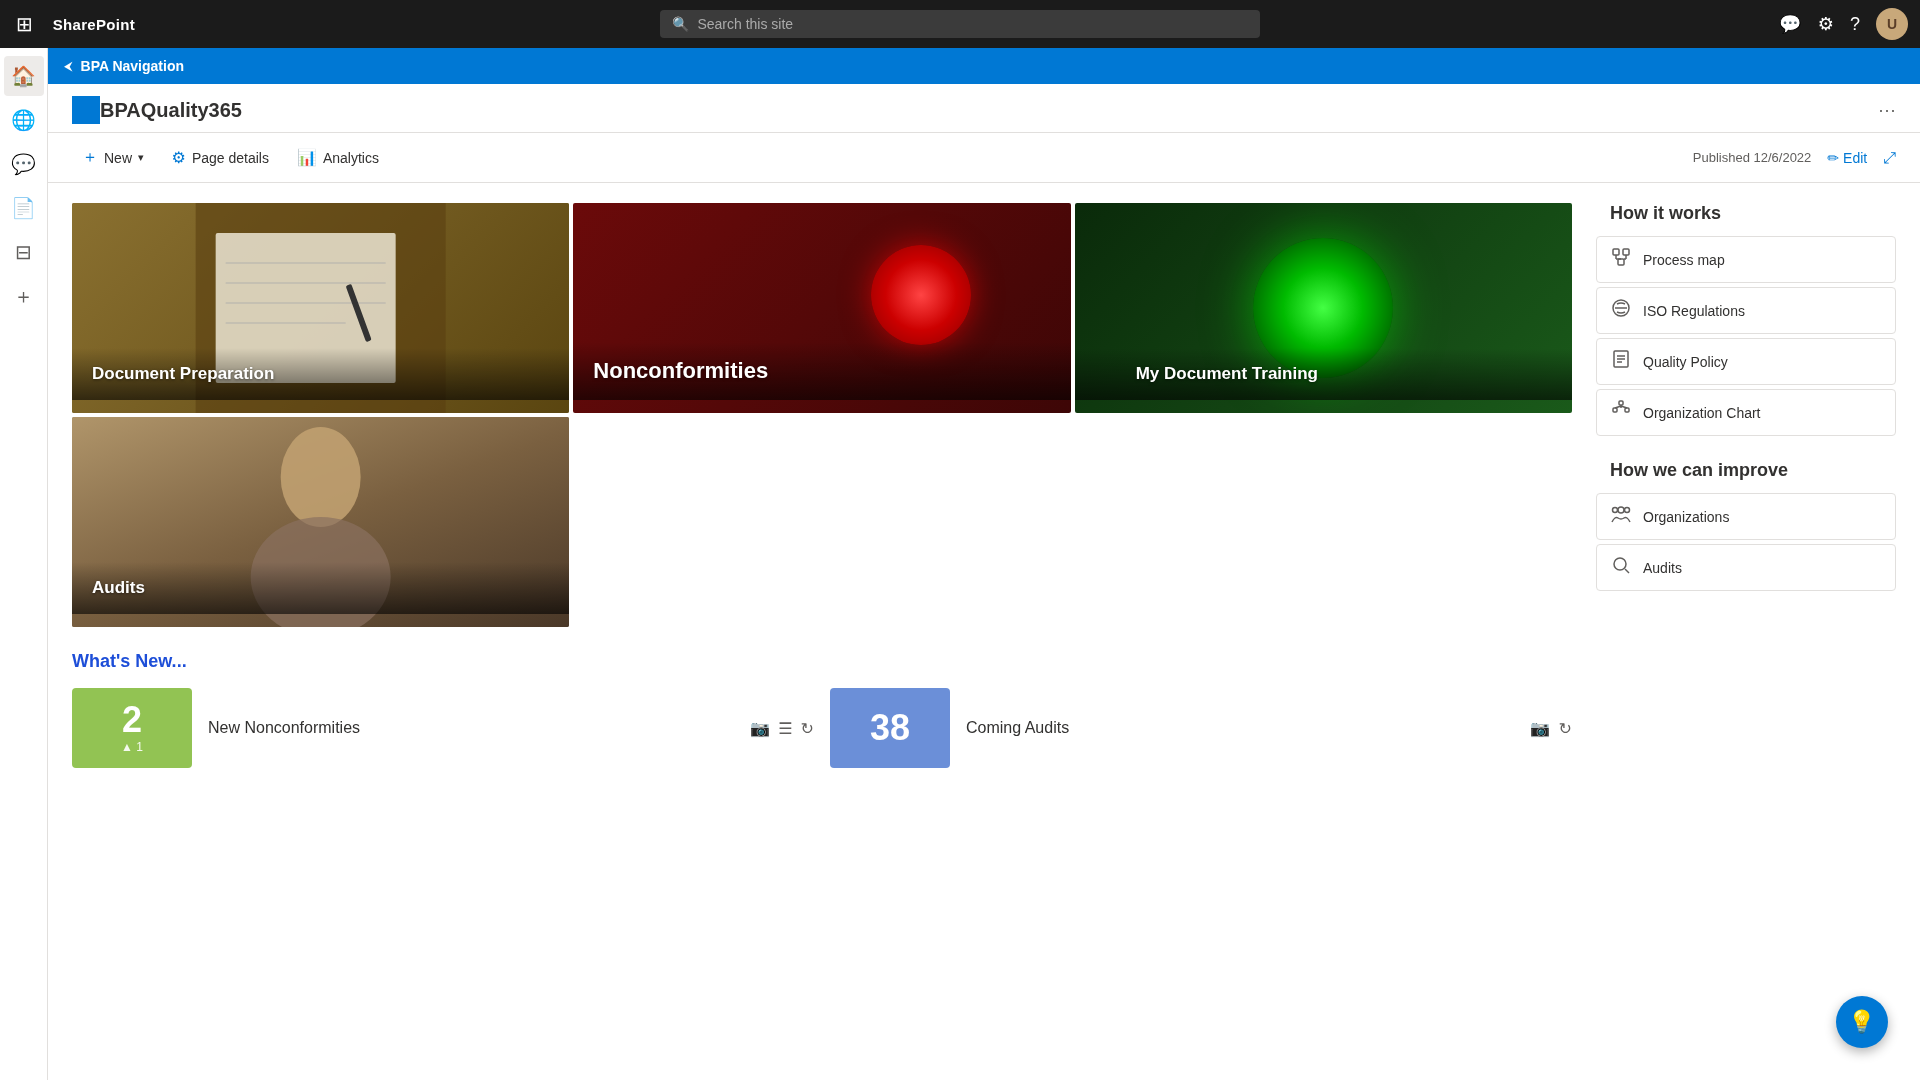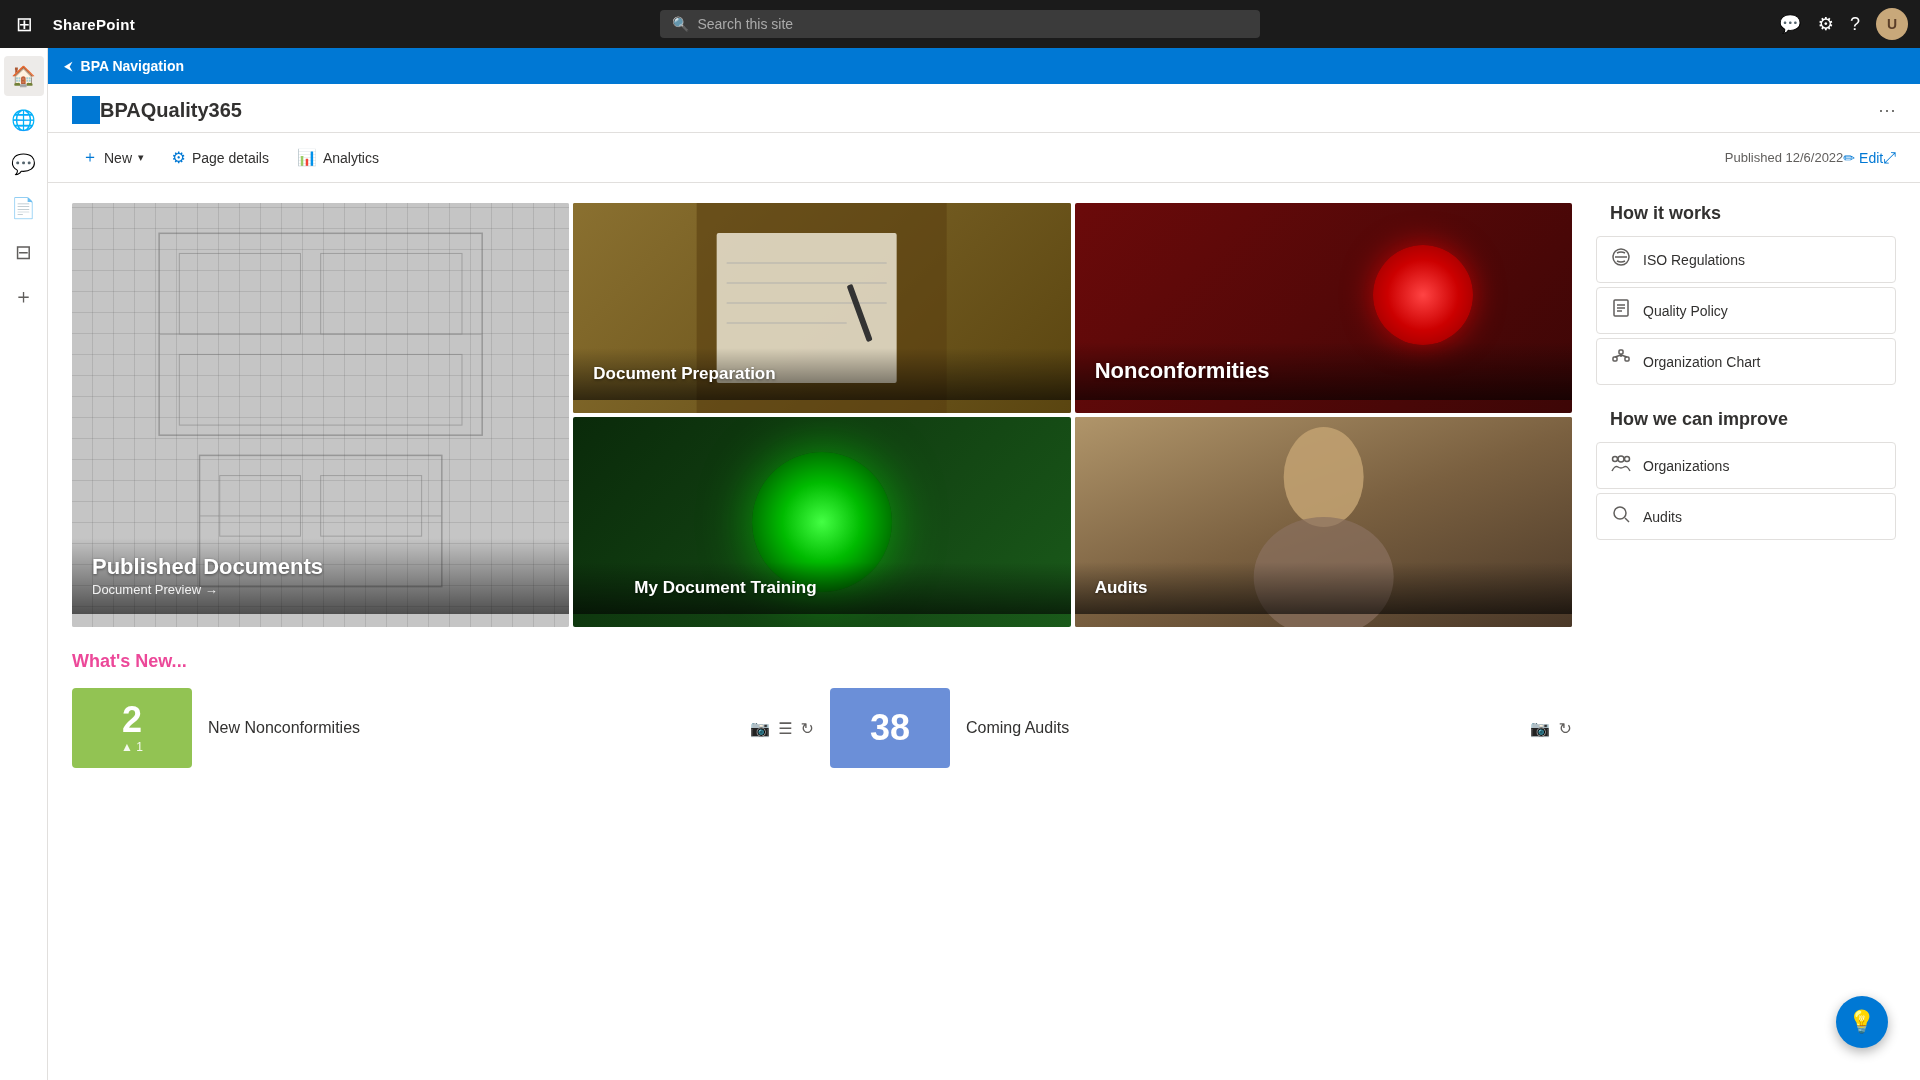--- a/index.html
+++ b/index.html
@@ -185,7 +185,7 @@
       color: #605e5c;
       display: flex;
       align-items: center;
-      gap: 0;
+      gap: 16px;
     }
     .edit-btn {
       display: flex;

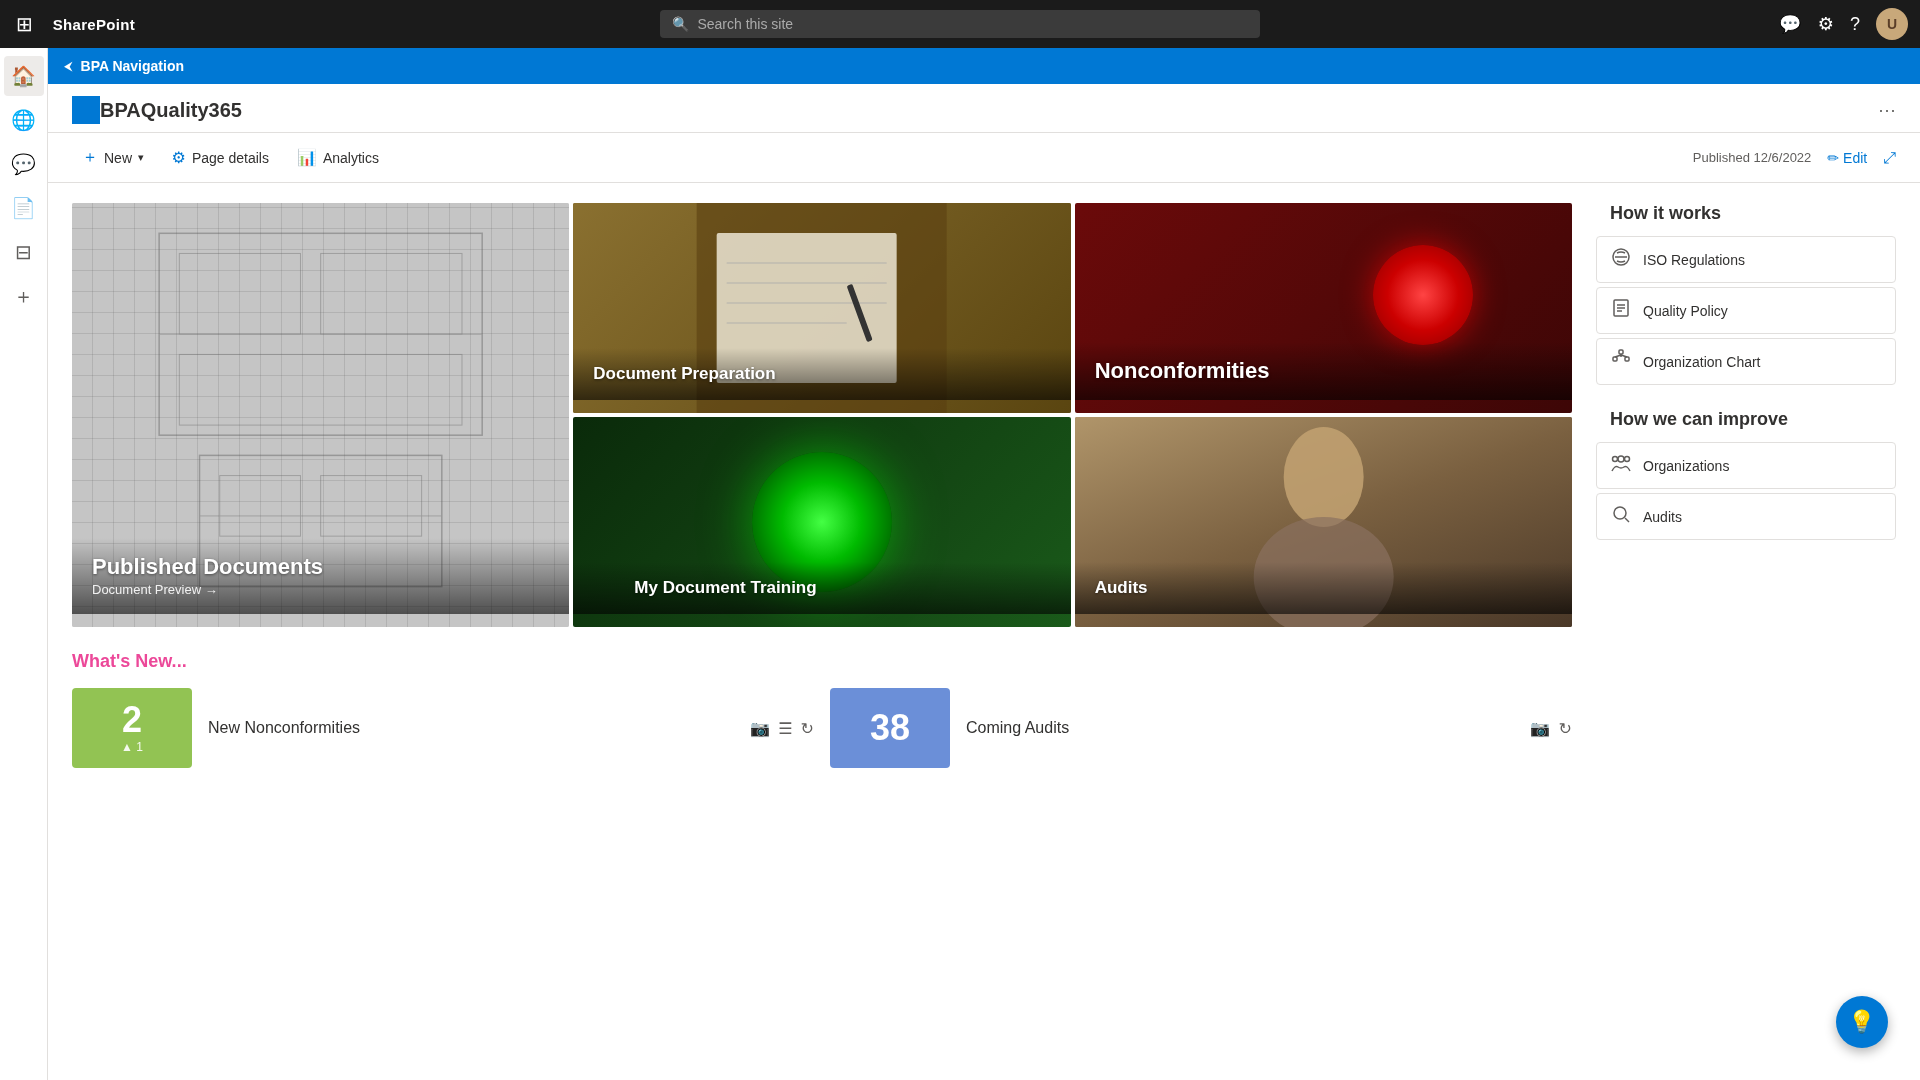--- a/index.html
+++ b/index.html
@@ -626,6 +626,20 @@
         <div class="panel-section-title">How it works</div>
         <div class="panel-links">
 
+          <div class="panel-link-item">
+            <span class="panel-link-icon">
+              <svg width="20" height="20" viewBox="0 0 20 20" fill="none" stroke="#605e5c" stroke-width="1.5">
+                <rect x="2" y="2" width="6" height="6" rx="1"></rect>
+                <rect x="12" y="2" width="6" height="6" rx="1"></rect>
+                <rect x="7" y="12" width="6" height="6" rx="1"></rect>
+                <line x1="5" y1="8" x2="5" y2="12" stroke="#605e5c"></line>
+                <line x1="5" y1="12" x2="10" y2="12"></line>
+                <line x1="15" y1="8" x2="15" y2="12"></line>
+                <line x1="15" y1="12" x2="13" y2="12"></line>
+              </svg>
+            </span>
+            <span>Process map</span>
+          </div>
 
           <div class="panel-link-item">
             <span class="panel-link-icon">

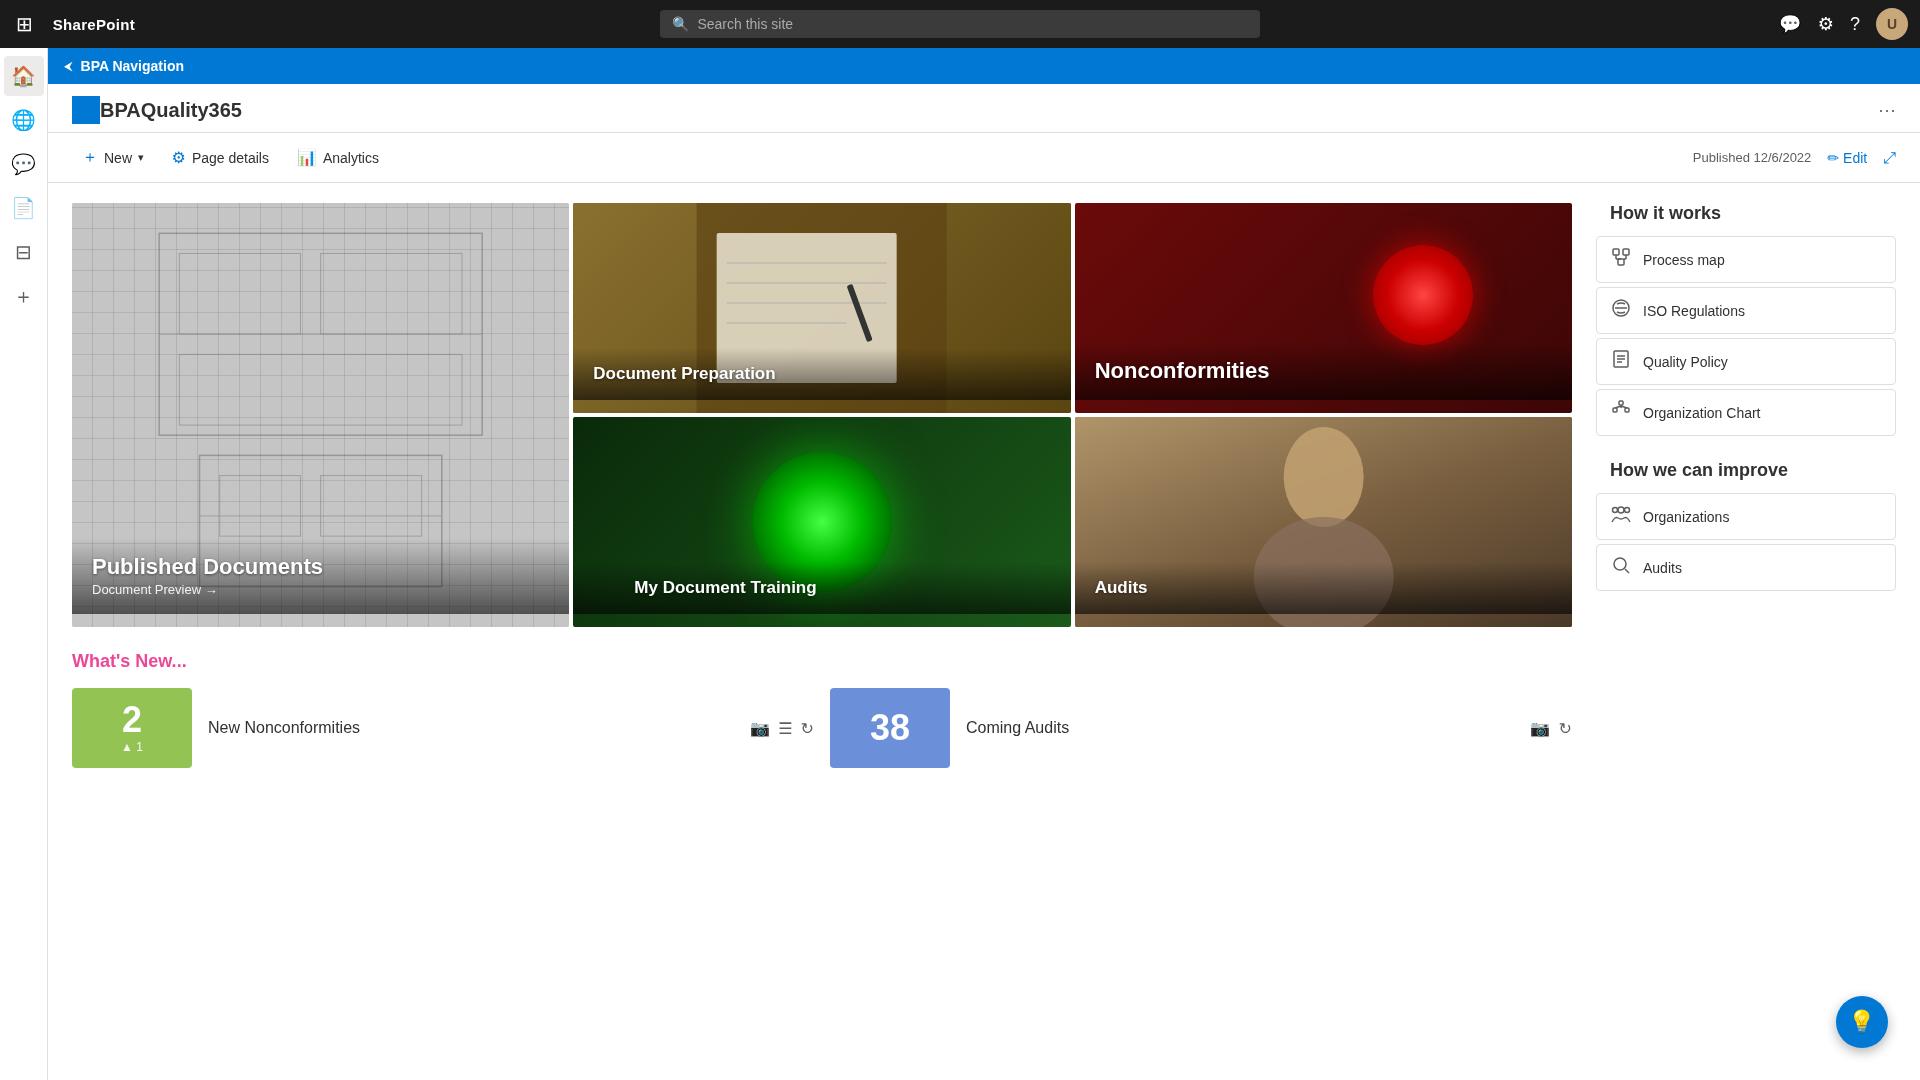--- a/index.html
+++ b/index.html
@@ -511,27 +511,6 @@
     <div class="tiles-section">
       <div class="hero-grid">
 
-        <div class="tile tile-large tile-blueprint">
-          <div class="blueprint-inner">
-            <div class="blueprint-lines"></div>
-
-            <svg width="100%" height="100%" viewBox="0 0 400 420" style="position:absolute;top:0;left:0;opacity:0.4;">
-              <rect x="40" y="30" width="320" height="200" fill="none" stroke="#555" stroke-width="1.5"></rect>
-              <rect x="60" y="50" width="120" height="80" fill="none" stroke="#666" stroke-width="1"></rect>
-              <rect x="200" y="50" width="140" height="80" fill="none" stroke="#666" stroke-width="1"></rect>
-              <rect x="60" y="150" width="280" height="70" fill="none" stroke="#666" stroke-width="1"></rect>
-              <line x1="40" y1="130" x2="360" y2="130" stroke="#555" stroke-width="0.8"></line>
-              <rect x="80" y="250" width="240" height="130" fill="none" stroke="#555" stroke-width="1.5"></rect>
-              <rect x="100" y="270" width="80" height="60" fill="none" stroke="#666" stroke-width="1"></rect>
-              <rect x="200" y="270" width="100" height="60" fill="none" stroke="#666" stroke-width="1"></rect>
-              <line x1="80" y1="310" x2="320" y2="310" stroke="#555" stroke-width="0.8"></line>
-            </svg>
-          </div>
-          <div class="tile-content">
-            <div class="tile-title">Published Documents</div>
-            <a class="tile-link">Document Preview →</a>
-          </div>
-        </div>
 
         <div class="tile">
           <div class="tile-doc-prep-bg">

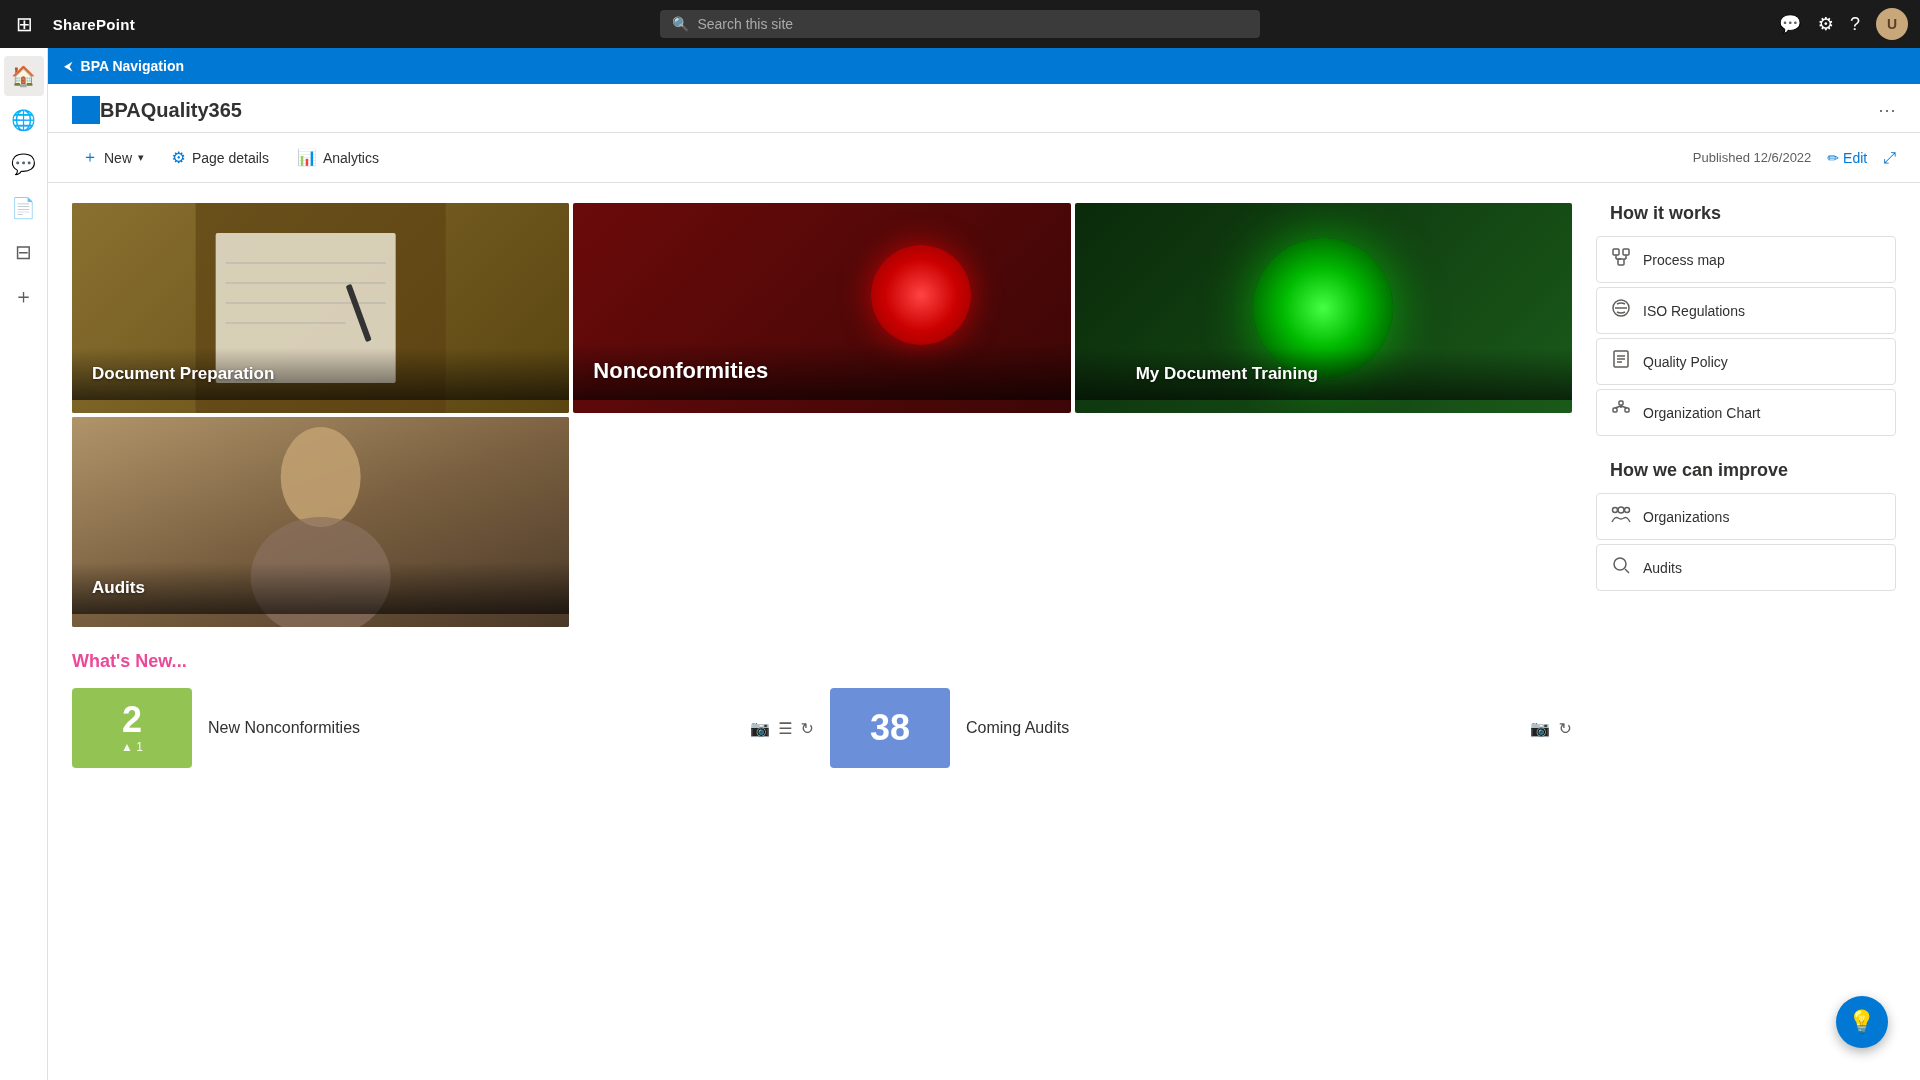--- a/index.html
+++ b/index.html
@@ -338,7 +338,7 @@
     .whats-new-title {
       font-size: 18px;
       font-weight: 600;
-      color: #ec4899;
+      color: #1d4ed8;
       margin-bottom: 16px;
     }
     .stats-row {

